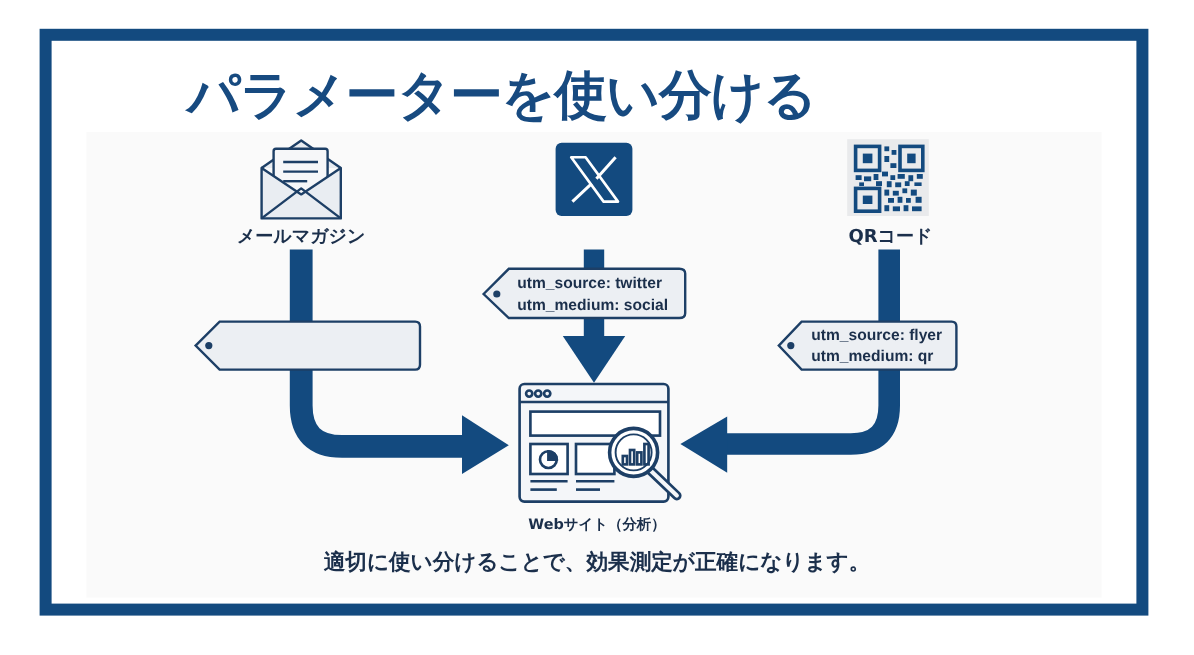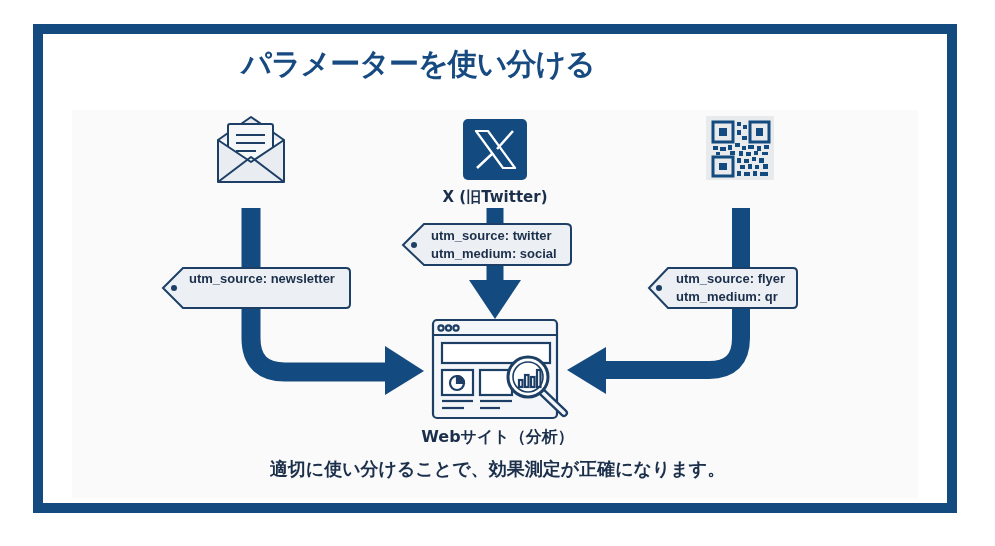--- a/index.html
+++ b/index.html
@@ -31,14 +31,14 @@
     }
     .title {
       position: absolute;
-      left: 0; top: 36px;
+      left: 0; top: 52px;
       width: 836px;
       height: 56px;
       line-height: 56px;
       text-align: center;
       font-family: "DejaVu Sans", sans-serif;
       font-weight: bold;
-      font-size: 30px;
+      font-size: 44px;
       color: #174a80;
       letter-spacing: -1px;
     }

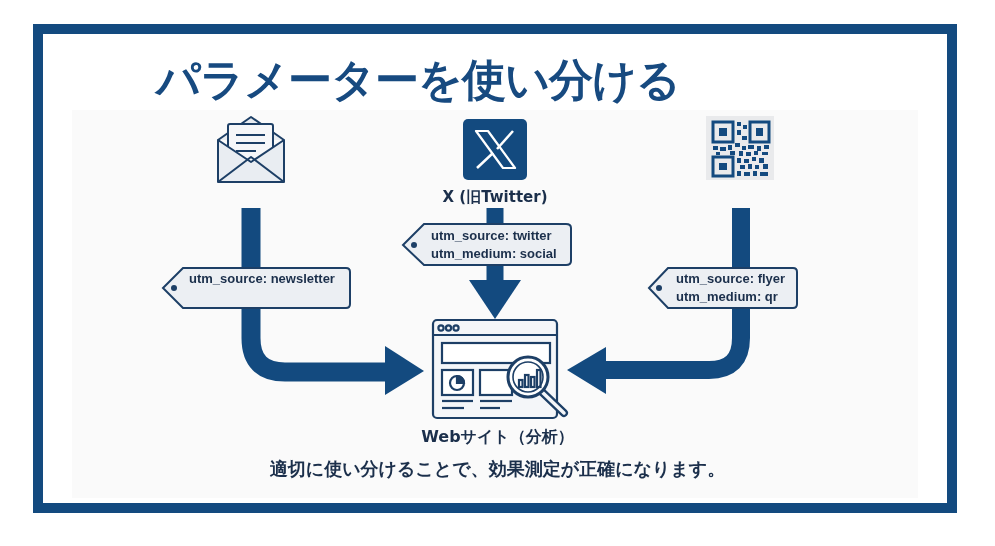--- a/index.html
+++ b/index.html
@@ -215,6 +215,7 @@
 
   <div class="title">パラメーターを使い分ける</div>
 
+  <div class="src-label" style="left:151px;">メールマガジン</div>
   <div class="src-label" style="left:395px;">X (旧Twitter)</div>
 
   <div class="tag-text" style="left:189px; top:270px;">

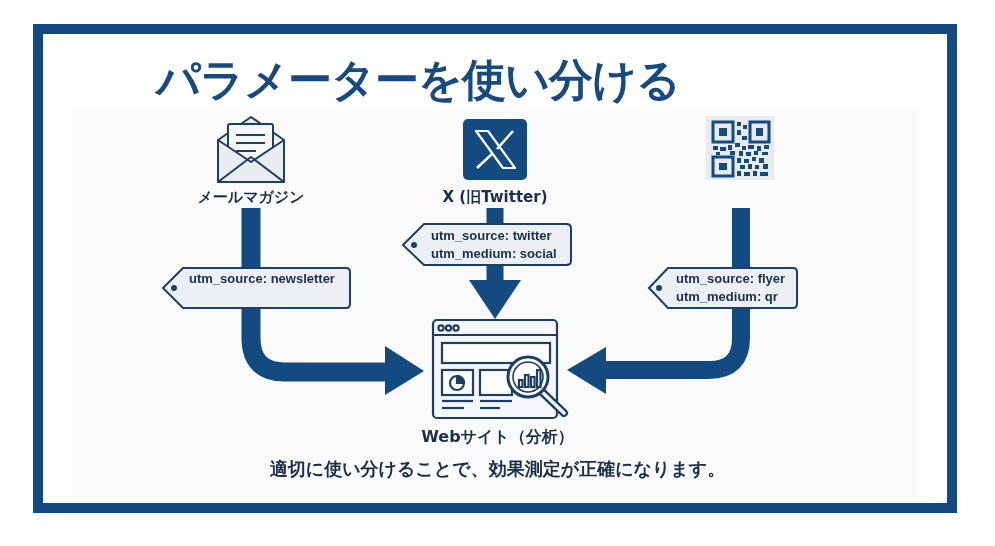--- a/index.html
+++ b/index.html
@@ -216,7 +216,6 @@
   <div class="title">パラメーターを使い分ける</div>
 
   <div class="src-label" style="left:151px;">メールマガジン</div>
-  <div class="src-label" style="left:395px;">X (旧Twitter)</div>
 
   <div class="tag-text" style="left:189px; top:270px;">
     <div>utm_source: newsletter</div>

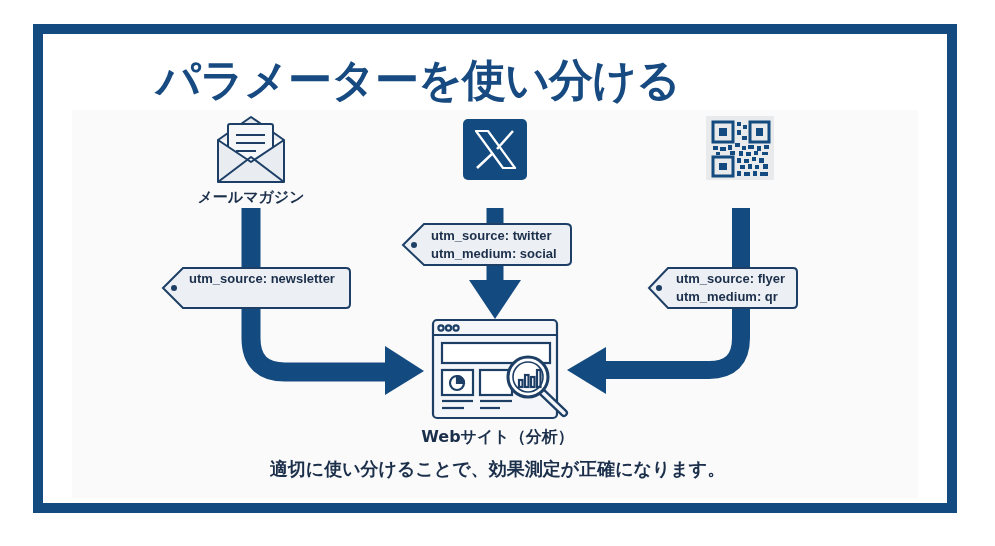--- a/index.html
+++ b/index.html
@@ -216,6 +216,7 @@
   <div class="title">パラメーターを使い分ける</div>
 
   <div class="src-label" style="left:151px;">メールマガジン</div>
+  <div class="src-label" style="left:642px;">QRコード</div>
 
   <div class="tag-text" style="left:189px; top:270px;">
     <div>utm_source: newsletter</div>

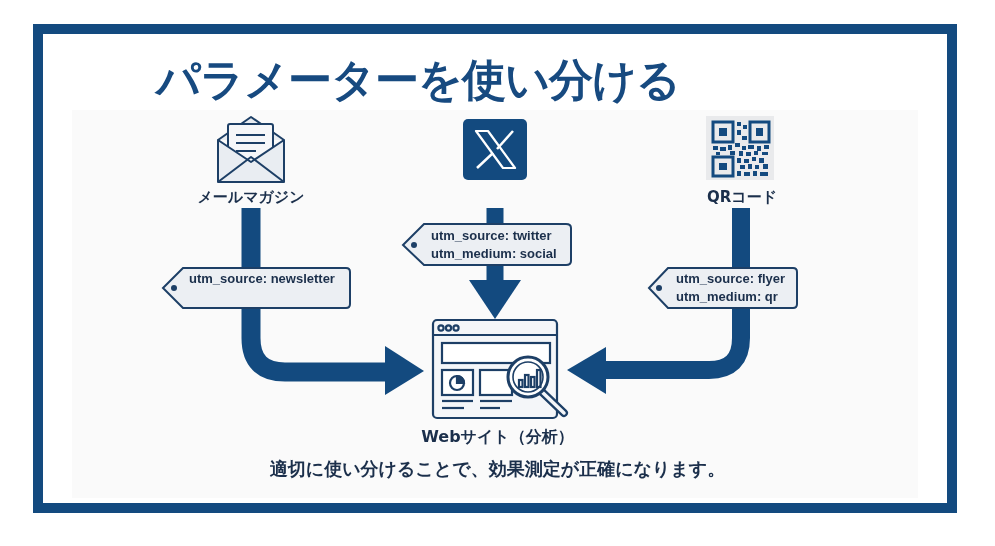--- a/index.html
+++ b/index.html
@@ -219,7 +219,6 @@
   <div class="src-label" style="left:642px;">QRコード</div>
 
   <div class="tag-text" style="left:189px; top:270px;">
-    <div>utm_source: newsletter</div>
   </div>
   <div class="tag-text" style="left:676px; top:270px;">
     <div>utm_source: flyer</div>

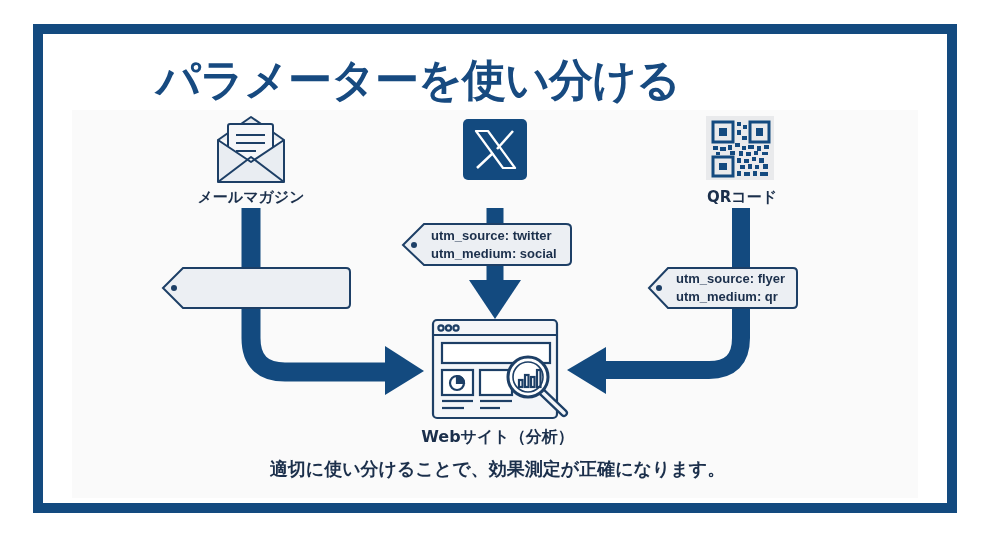--- a/index.html
+++ b/index.html
@@ -73,7 +73,7 @@
       text-align: center;
       font-family: "DejaVu Sans", sans-serif;
       font-weight: bold;
-      font-size: 16px;
+      font-size: 12px;
       color: #1b2f4b;
     }
     .footer {

